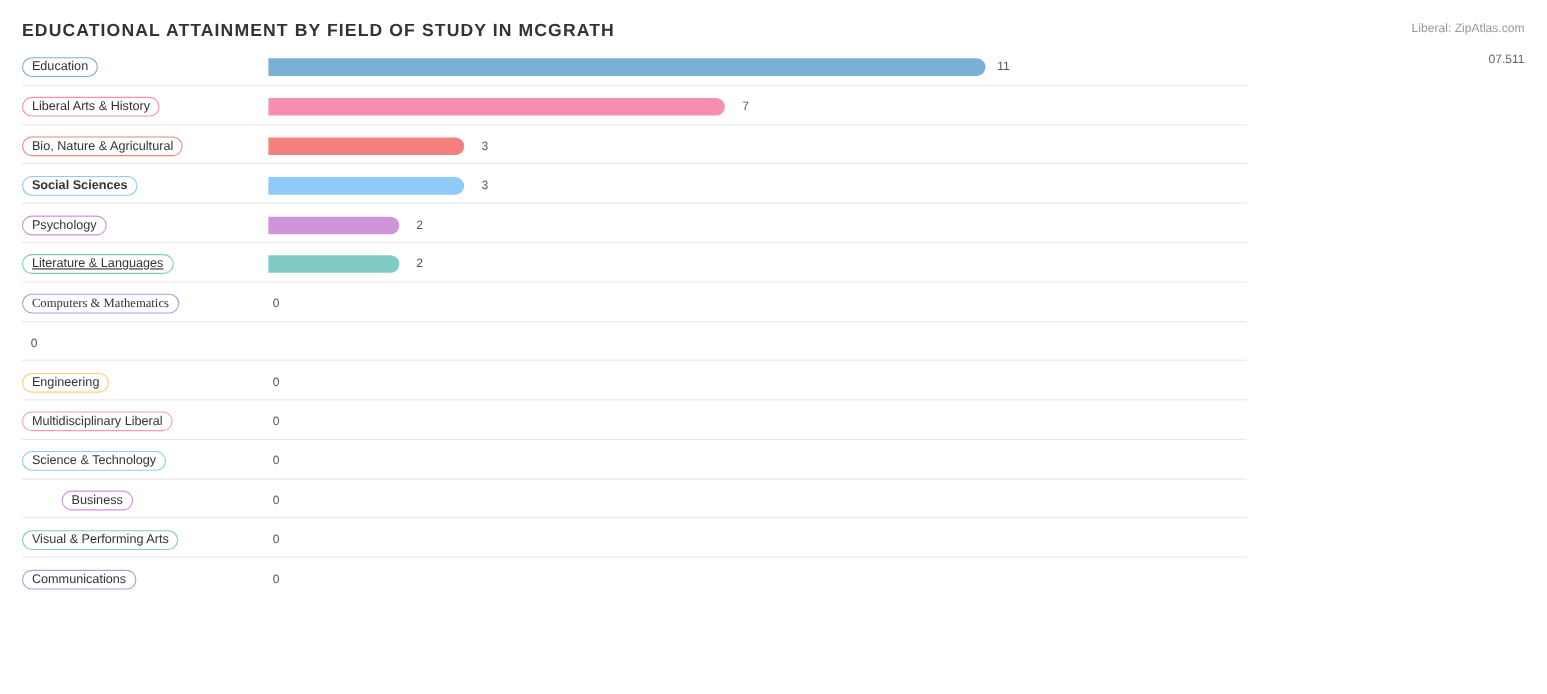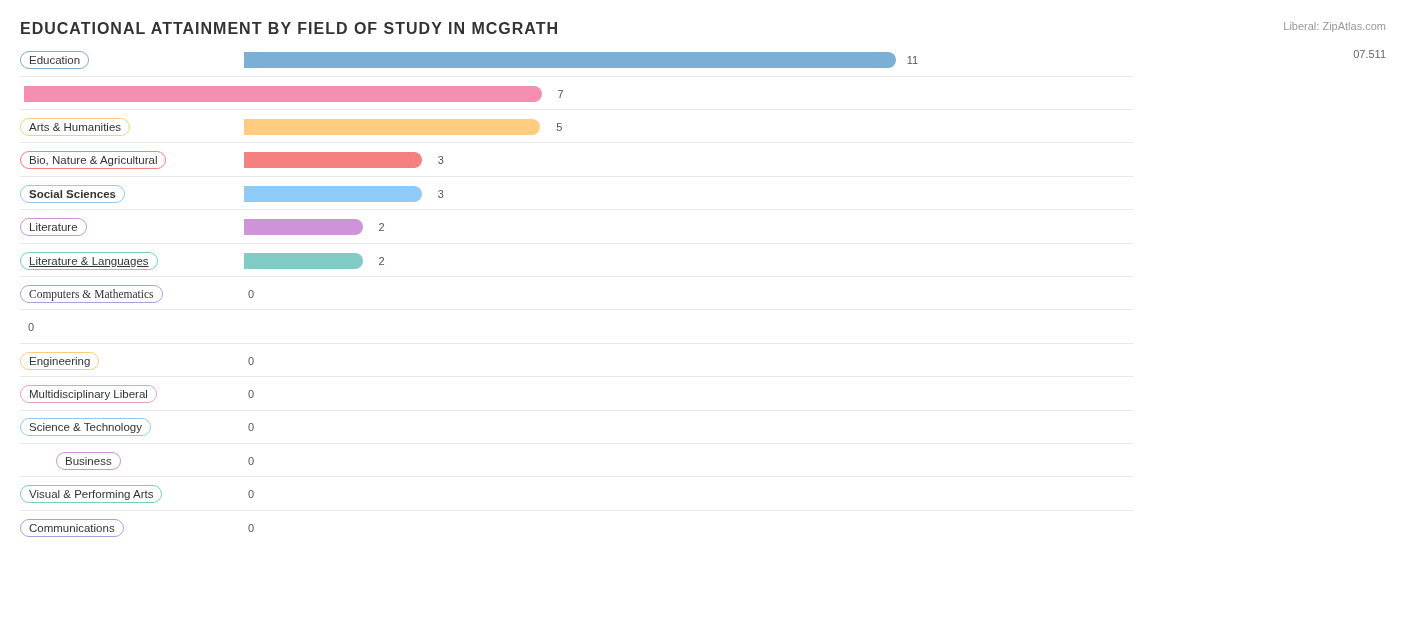--- a/index.html
+++ b/index.html
@@ -161,6 +161,9 @@
             </div>
           </div>
           <div class="bar-row">
+            <div class="bar-label-wrapper">
+              <span class="bar-label bar-label-pink">Liberal Arts &amp; History</span>
+            </div>
             <div class="bar-track">
               <div class="bar-fill color-pink" style="width: 46.6667%;">
                 <span class="bar-value">7</span>

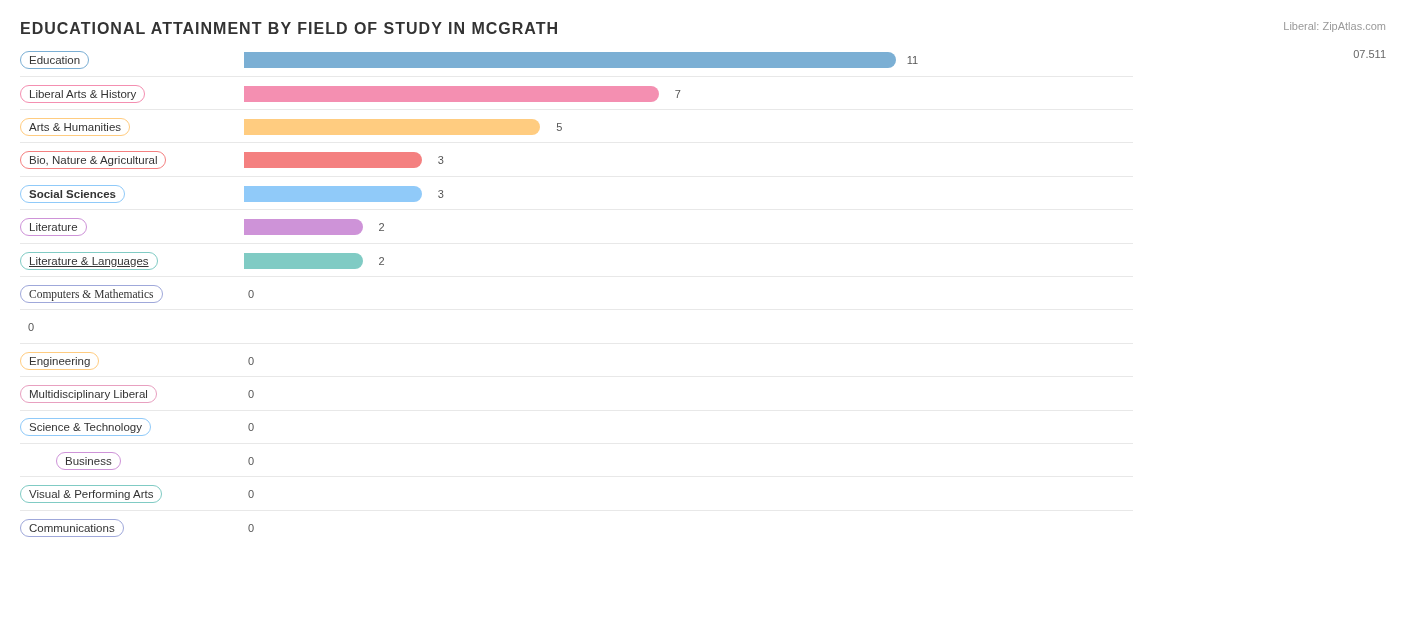--- a/index.html
+++ b/index.html
@@ -172,16 +172,6 @@
           </div>
           <div class="bar-row">
             <div class="bar-label-wrapper">
-              <span class="bar-label bar-label-orange">Arts &amp; Humanities</span>
-            </div>
-            <div class="bar-track">
-              <div class="bar-fill color-orange" style="width: 33.3333%;">
-                <span class="bar-value">5</span>
-              </div>
-            </div>
-          </div>
-          <div class="bar-row">
-            <div class="bar-label-wrapper">
               <span class="bar-label bar-label-salmon">Bio, Nature &amp; Agricultural</span>
             </div>
             <div class="bar-track">

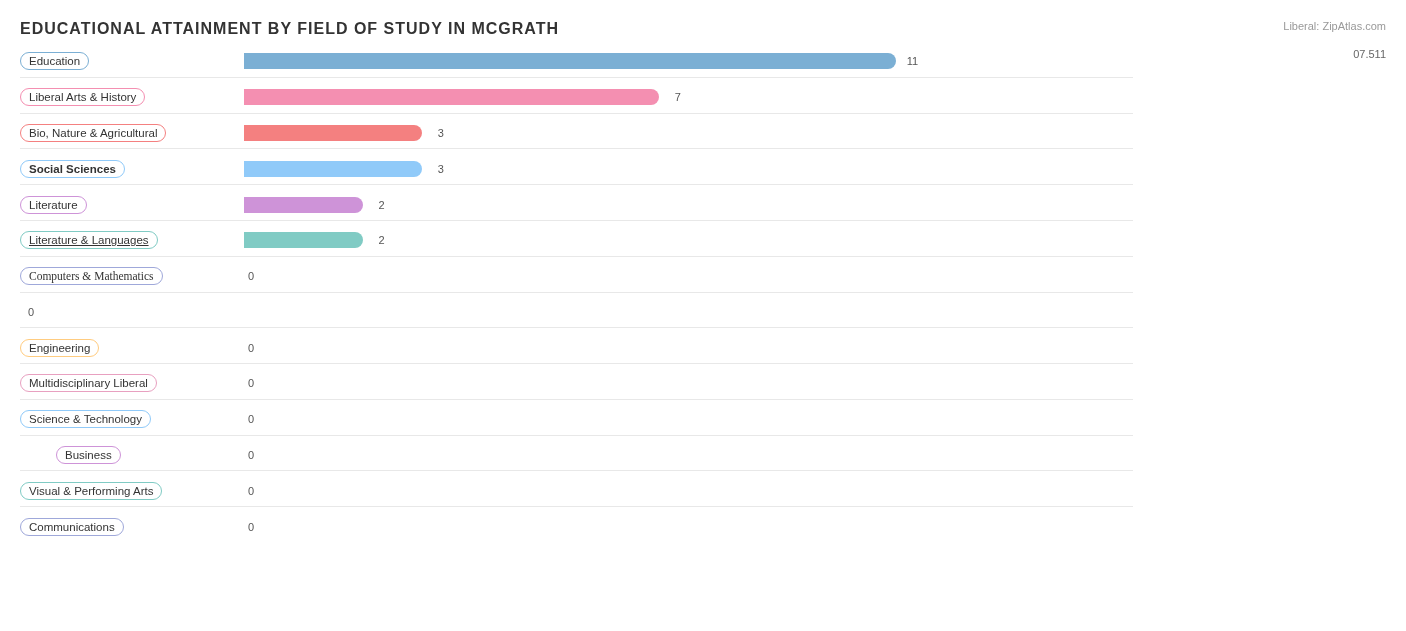--- a/index.html
+++ b/index.html
@@ -192,7 +192,7 @@
           </div>
           <div class="bar-row">
             <div class="bar-label-wrapper">
-              <span class="bar-label bar-label-lavender">Literature</span>
+              <span class="bar-label bar-label-lavender">Psychology</span>
             </div>
             <div class="bar-track">
               <div class="bar-fill color-lavender" style="width: 13.3333%;">

